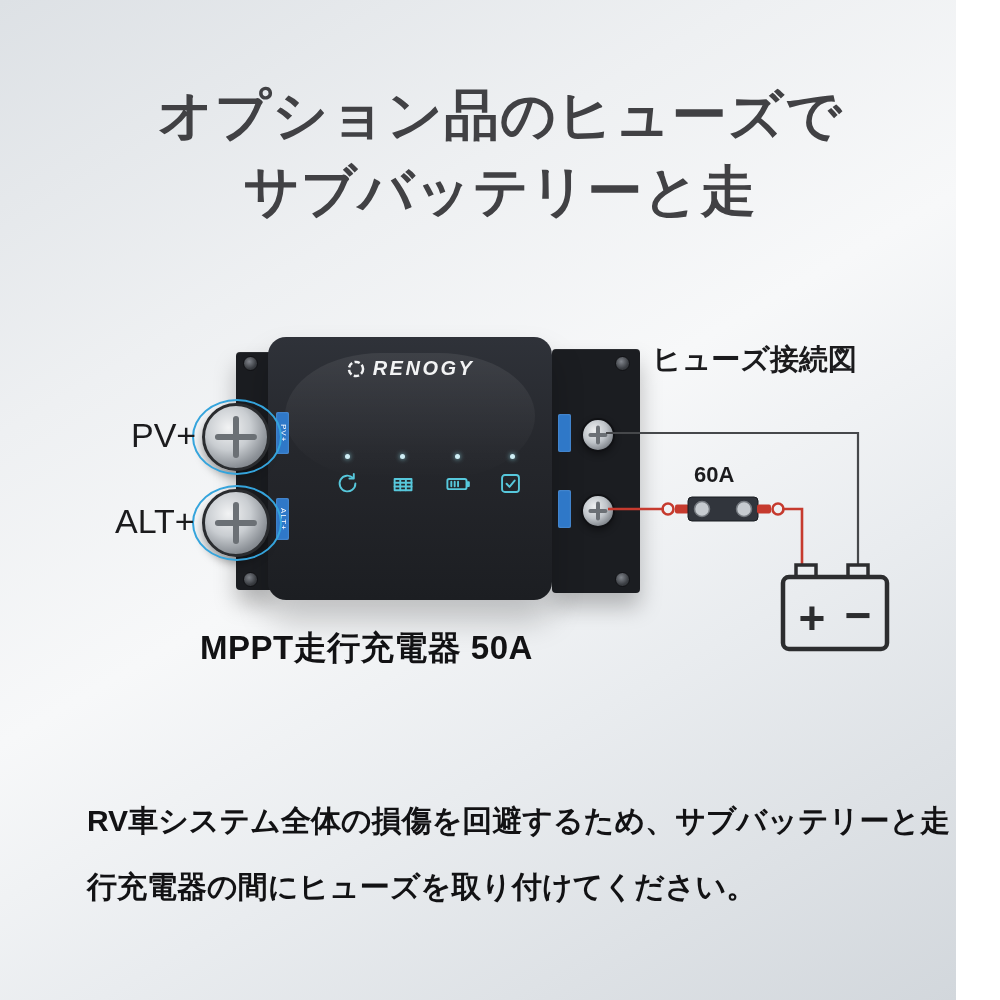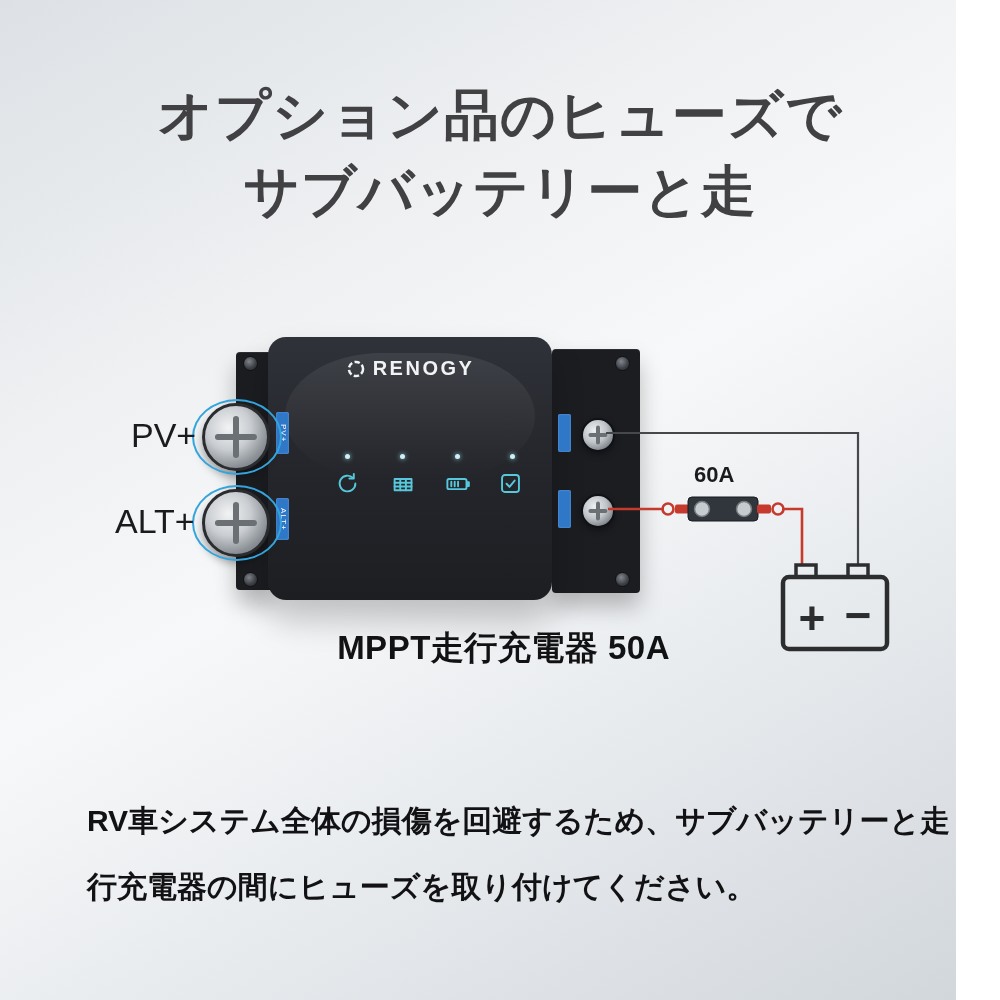--- a/index.html
+++ b/index.html
@@ -22,7 +22,7 @@
   .screw{position:absolute;width:13px;height:13px;border-radius:50%;border:1px solid #121316;
     background:radial-gradient(circle at 40% 35%,#82868d,#3c3f44 60%,#26282c);}
   .brand{position:absolute;left:268px;top:357px;width:284px;display:flex;align-items:center;
-    justify-content:center;gap:7px;color:#f2f3f4;}
+    justify-content:center;gap:7px;color:#f2f3f4;font-style:italic;}
   .brand span{font-size:20px;font-weight:700;letter-spacing:2.5px;}
   .led{position:absolute;width:5px;height:5px;border-radius:50%;background:#cfeef5;
     box-shadow:0 0 5px #8fd8e6;}

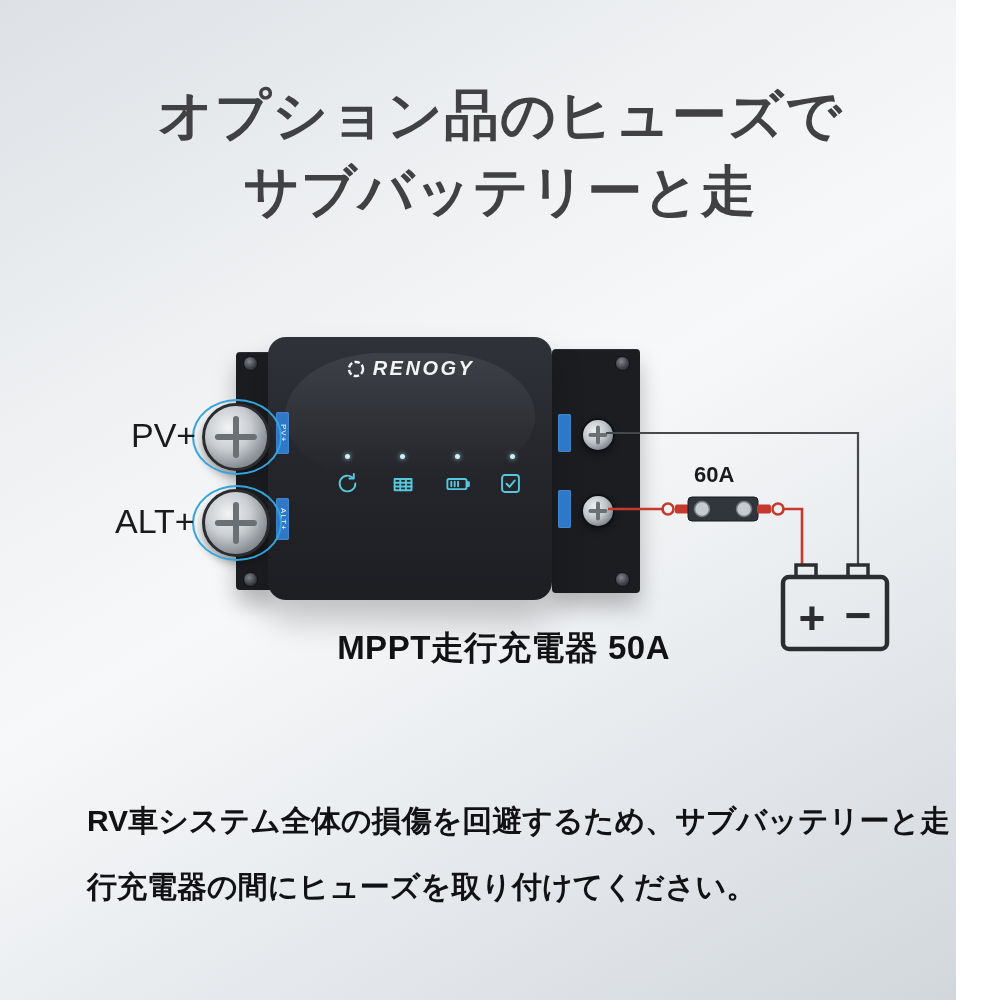--- a/index.html
+++ b/index.html
@@ -73,6 +73,7 @@
     <div>サブバッテリーと走</div>
   </div>
 
+  <div class="diagram-title">ヒューズ接続図</div>
 
   <div class="bracket" style="left:236px;top:352px;width:38px;height:238px;"></div>
   <div class="bracket" style="left:552px;top:349px;width:88px;height:244px;"></div>

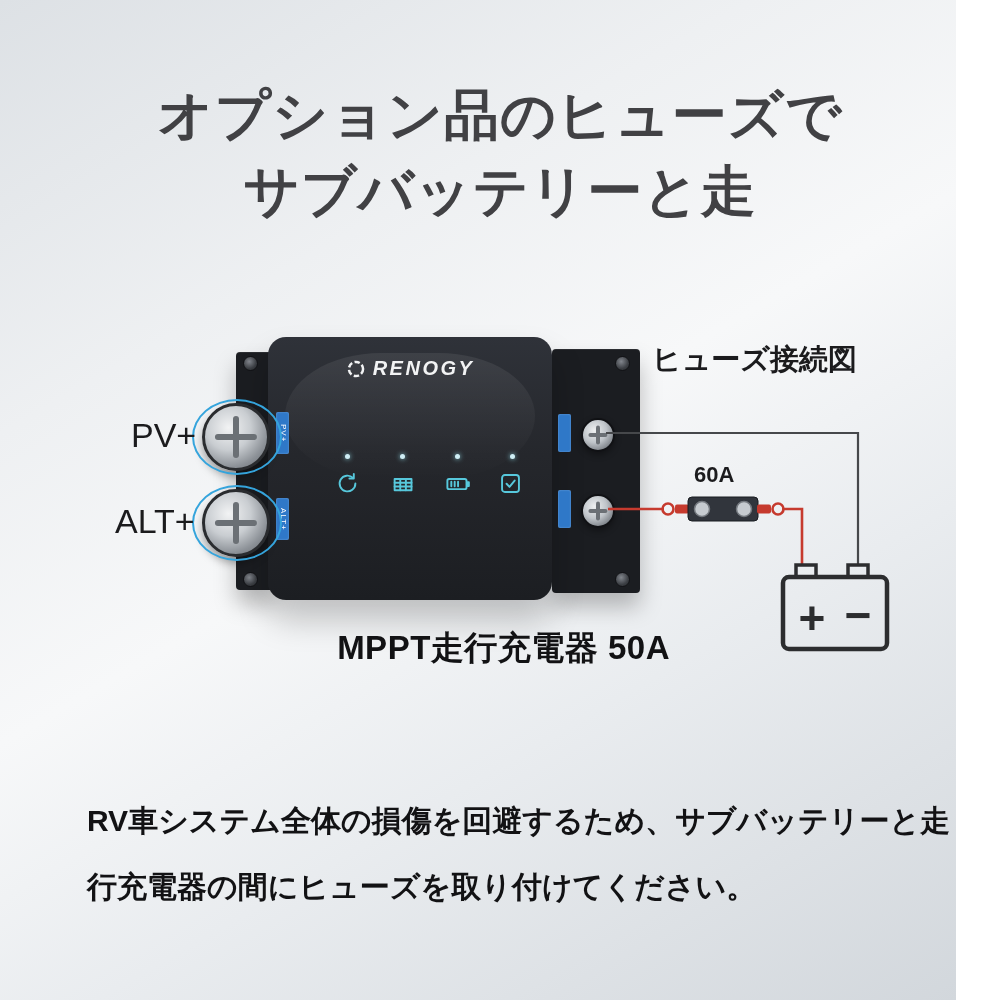--- a/index.html
+++ b/index.html
@@ -49,7 +49,7 @@
   .callout{position:absolute;font-size:34px;font-weight:500;color:#1b1b1d;}
   .diagram-title{position:absolute;left:652px;top:340px;font-size:29px;font-weight:600;color:#1b1b1d;}
   .fuse-rating{position:absolute;left:694px;top:462px;font-size:22px;font-weight:600;color:#1b1b1d;}
-  .caption{position:absolute;left:200px;top:626px;width:470px;text-align:right;
+  .caption{position:absolute;left:200px;top:626px;width:470px;text-align:left;
     font-size:33px;font-weight:600;color:#121214;letter-spacing:.5px;}
   .note{position:absolute;left:57px;top:778px;width:900px;font-size:30px;line-height:1.53;
     font-weight:600;color:#121214;}

